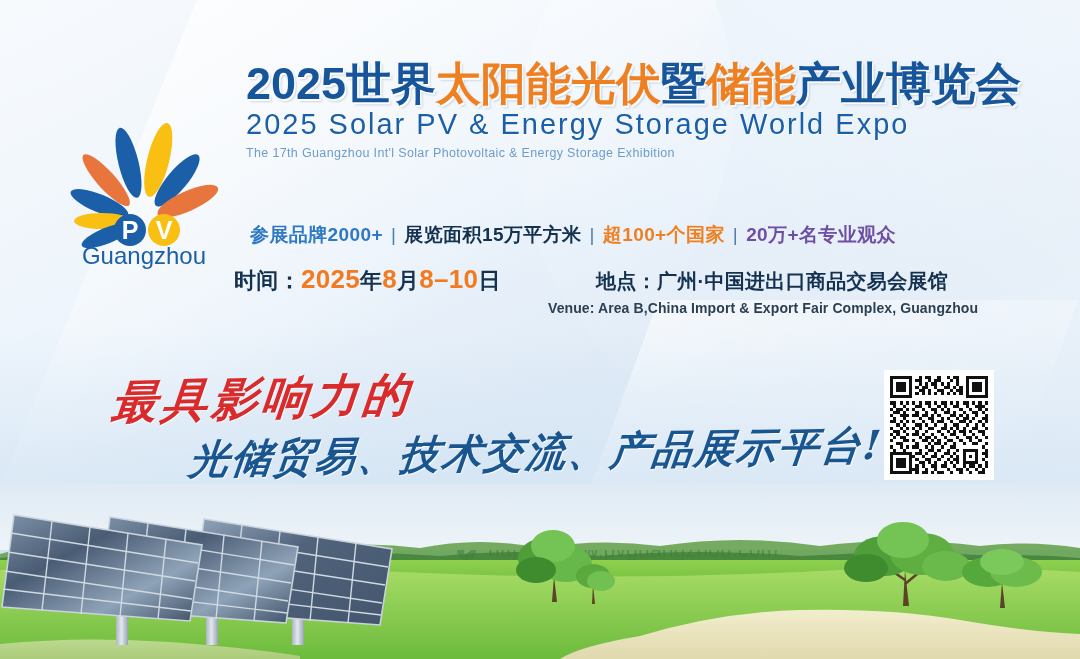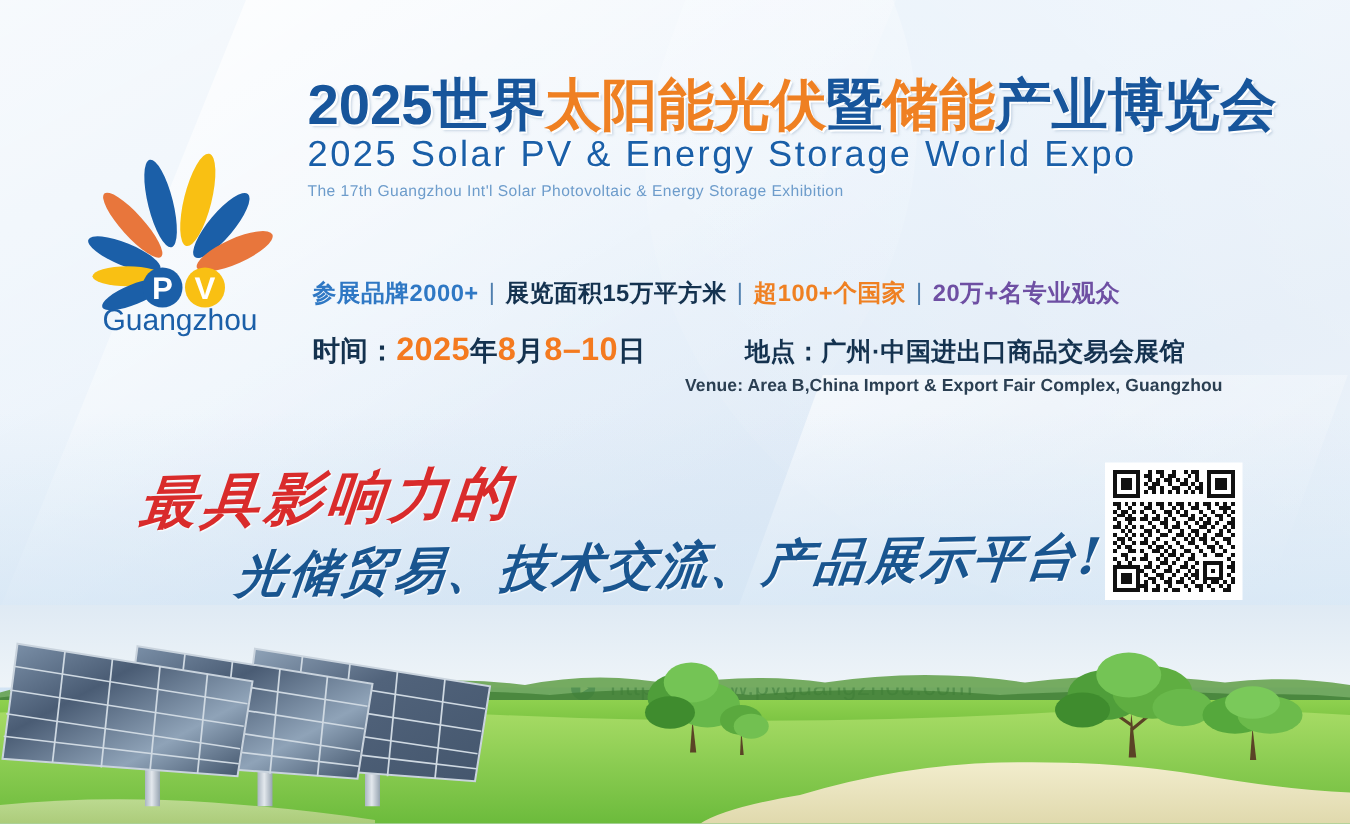--- a/index.html
+++ b/index.html
@@ -87,7 +87,7 @@
 
   
   .date-cn{
-    position:absolute;left:250px;top:264px;
+    position:absolute;left:234px;top:264px;
     font-size:22px;font-weight:700;color:#14324f;white-space:nowrap;letter-spacing:.3px;
   }
   .date-cn .num{color:#f47a1f;font-size:26px;}

